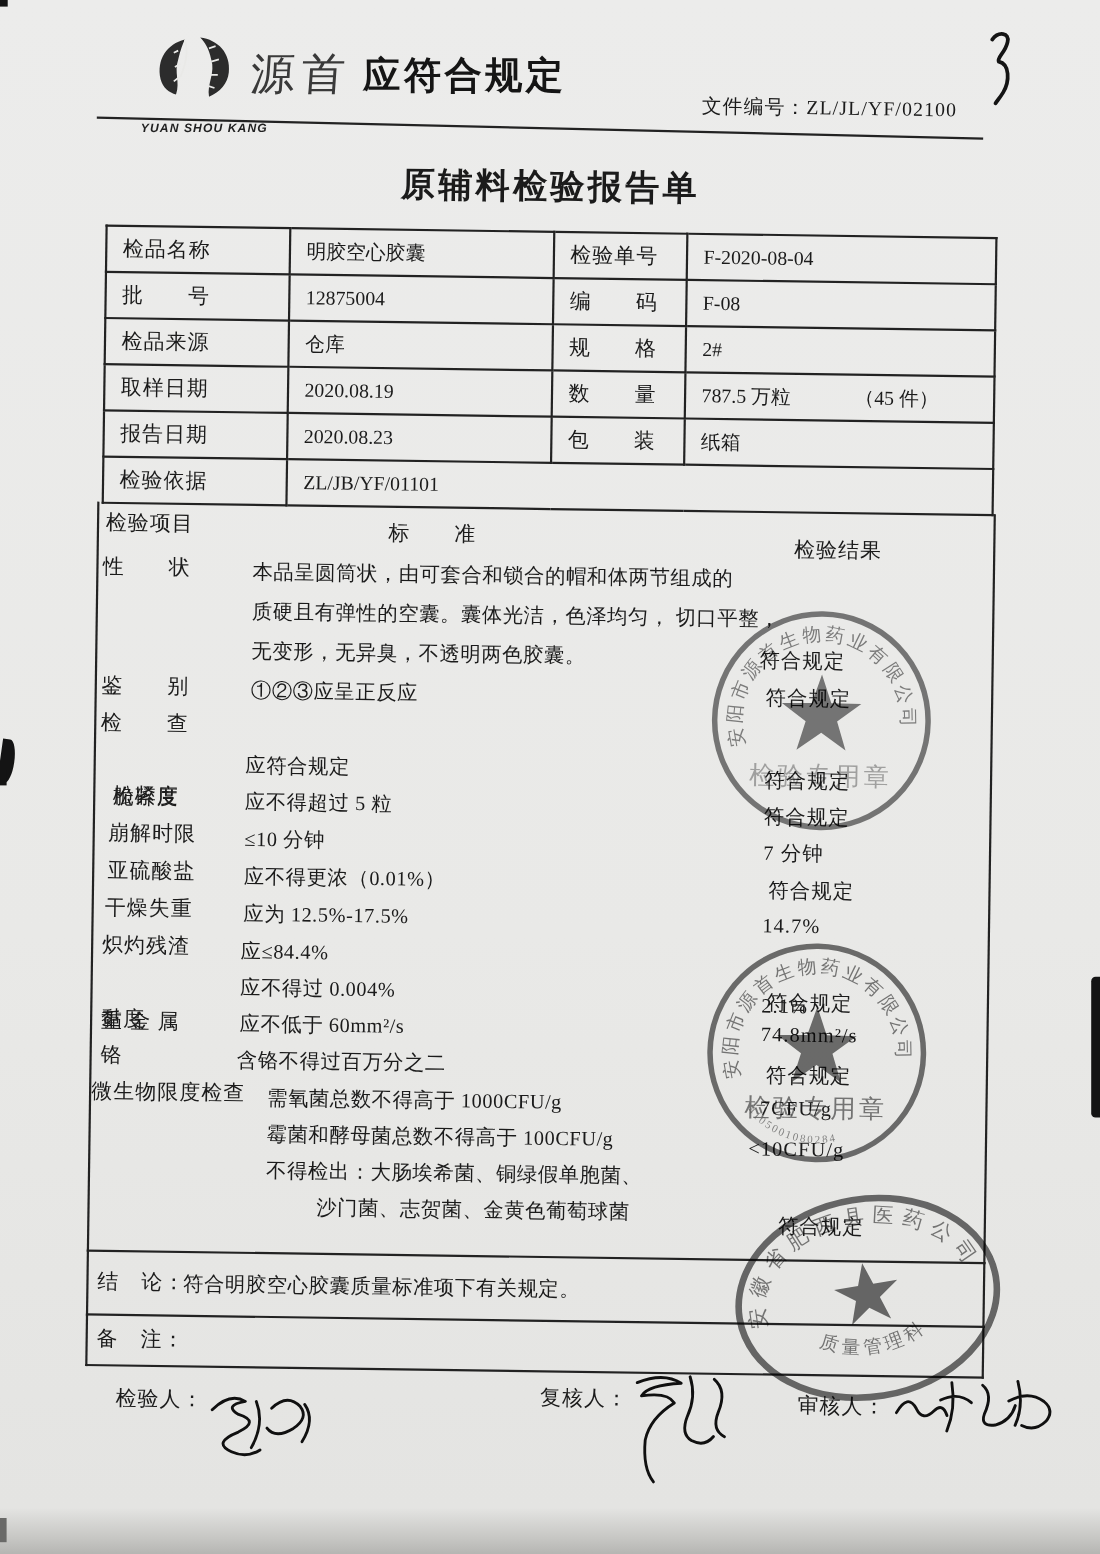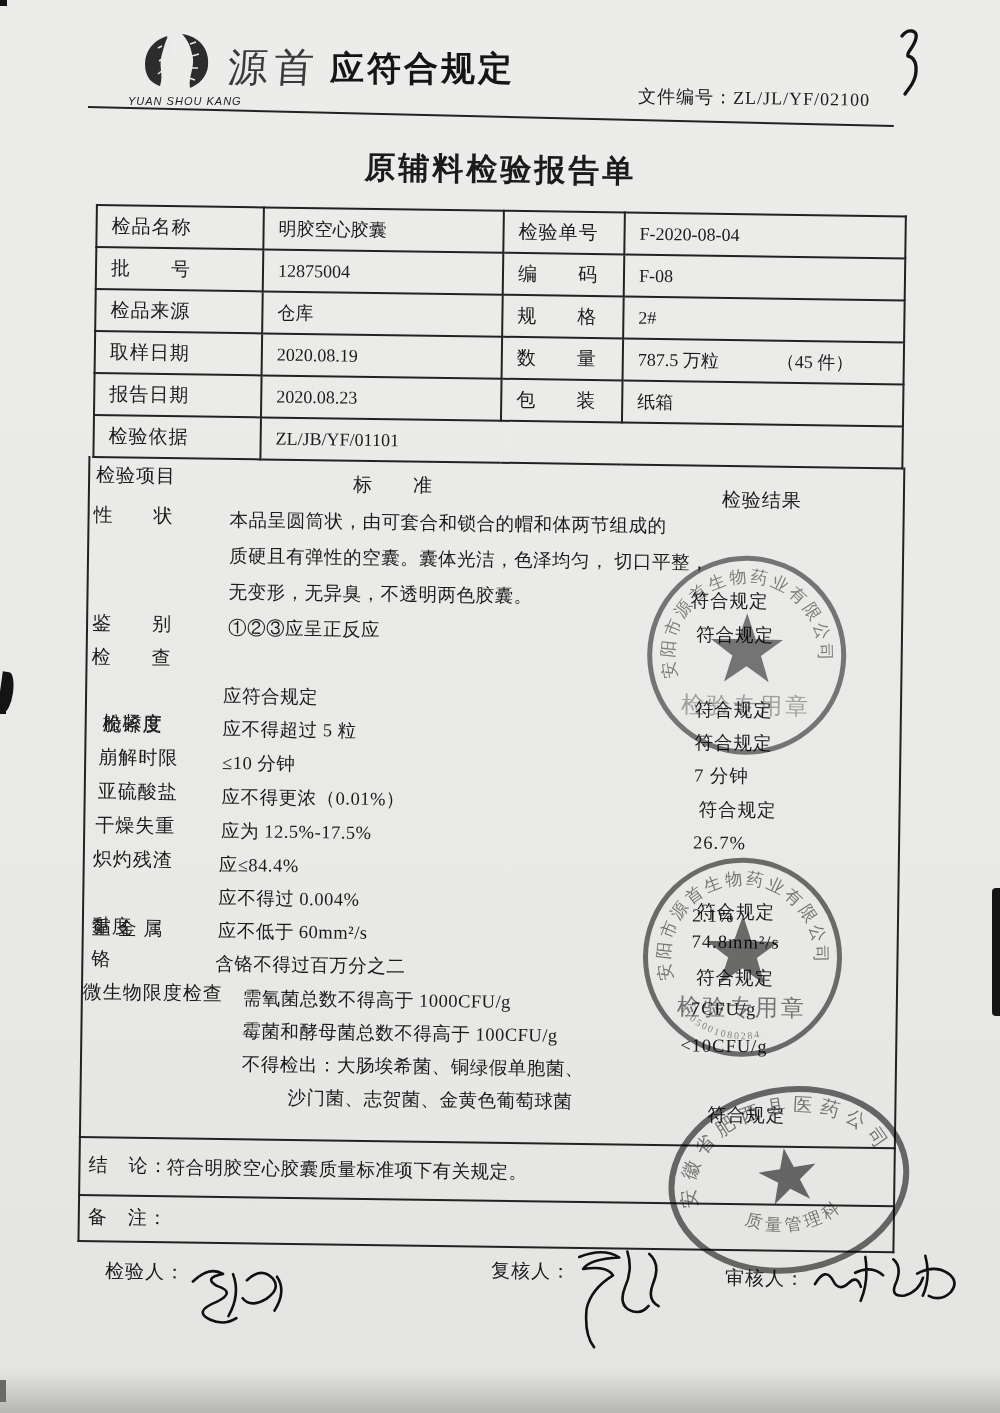--- a/index.html
+++ b/index.html
@@ -13,7 +13,7 @@
   
   .logo-cn1{font-size:40px;color:#3a3a3a;letter-spacing:6px;transform:skewX(-4deg);}
   .logo-cn2{font-size:34px;font-weight:bold;color:#151515;letter-spacing:3px;}
-  .logo-en{font-size:11px;font-weight:normal;font-style:italic;color:#222;letter-spacing:1px;font-family:"Liberation Sans",sans-serif;}
+  .logo-en{font-size:11px;font-weight:bold;font-style:italic;color:#222;letter-spacing:1px;font-family:"Liberation Sans",sans-serif;margin-top:16px;}
   .fileno{font-size:18px;letter-spacing:1px;transform:rotate(0.9deg);}
   .head-rule{height:2px;background:#222;transform:rotate(1.35deg);transform-origin:left center;}
   

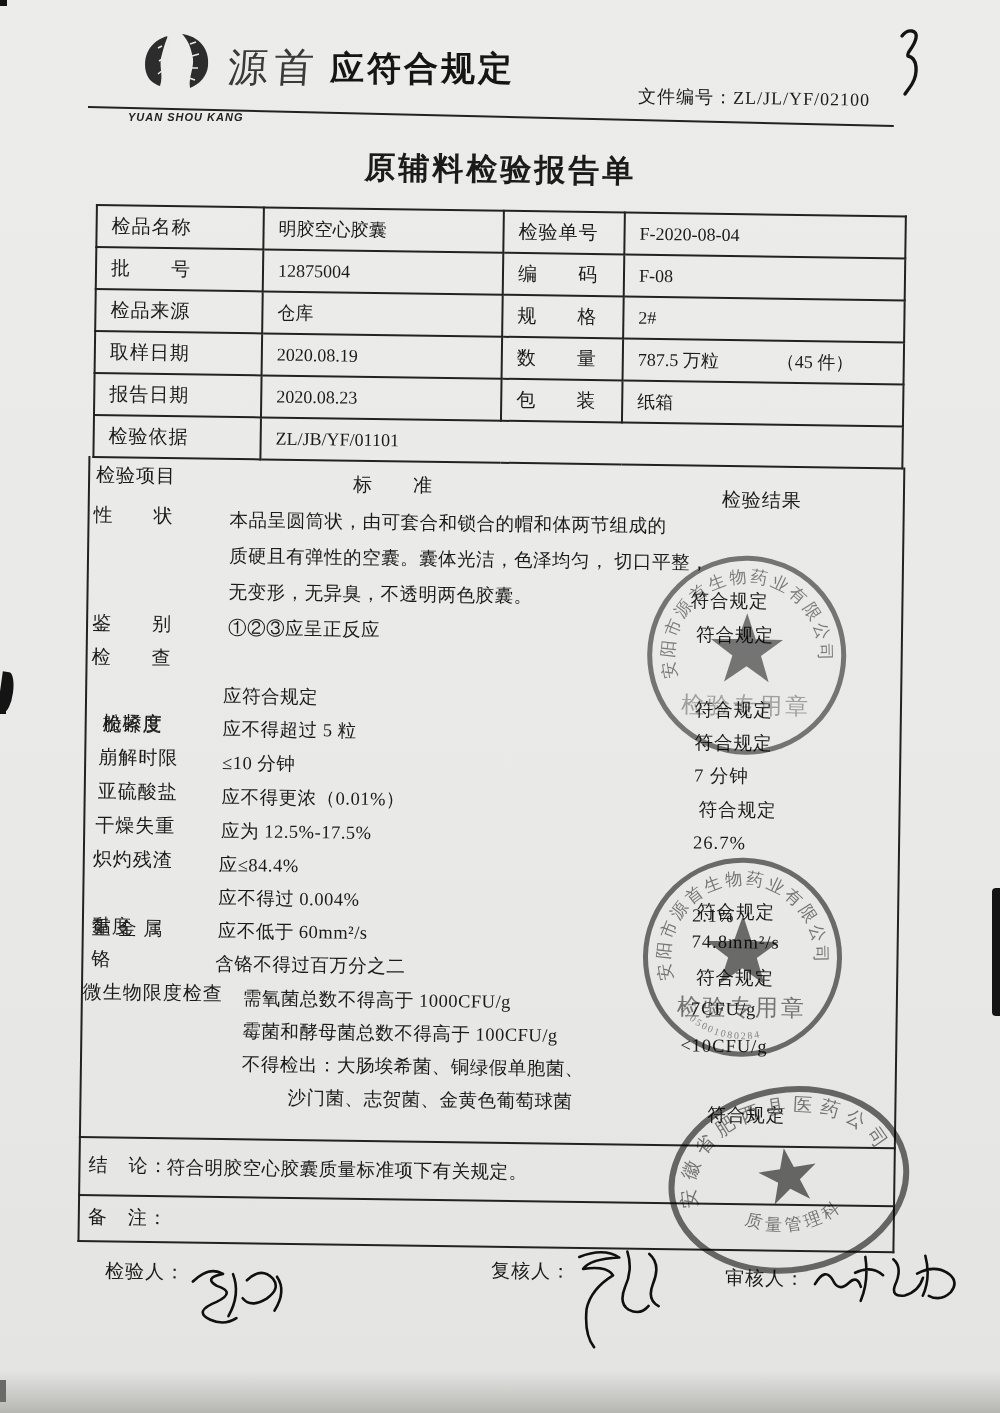--- a/index.html
+++ b/index.html
@@ -152,7 +152,7 @@
     <div class="abs res" style="left:608px;top:265px;">符合规定</div>
     <div class="abs res" style="left:608px;top:298px;">7 分钟</div>
     <div class="abs res" style="left:613px;top:332px;">符合规定</div>
-    <div class="abs res" style="left:608px;top:368px;">26.7%</div>
+    <div class="abs res" style="left:608px;top:368px;">14.7%</div>
     <div class="abs res" style="left:608px;top:401px;margin-top:40px;">2.1%</div>
     <div class="abs res" style="left:613px;top:434px;">符合规定</div>
     <div class="abs res" style="left:608px;top:467px;">74.8mm²/s</div>

